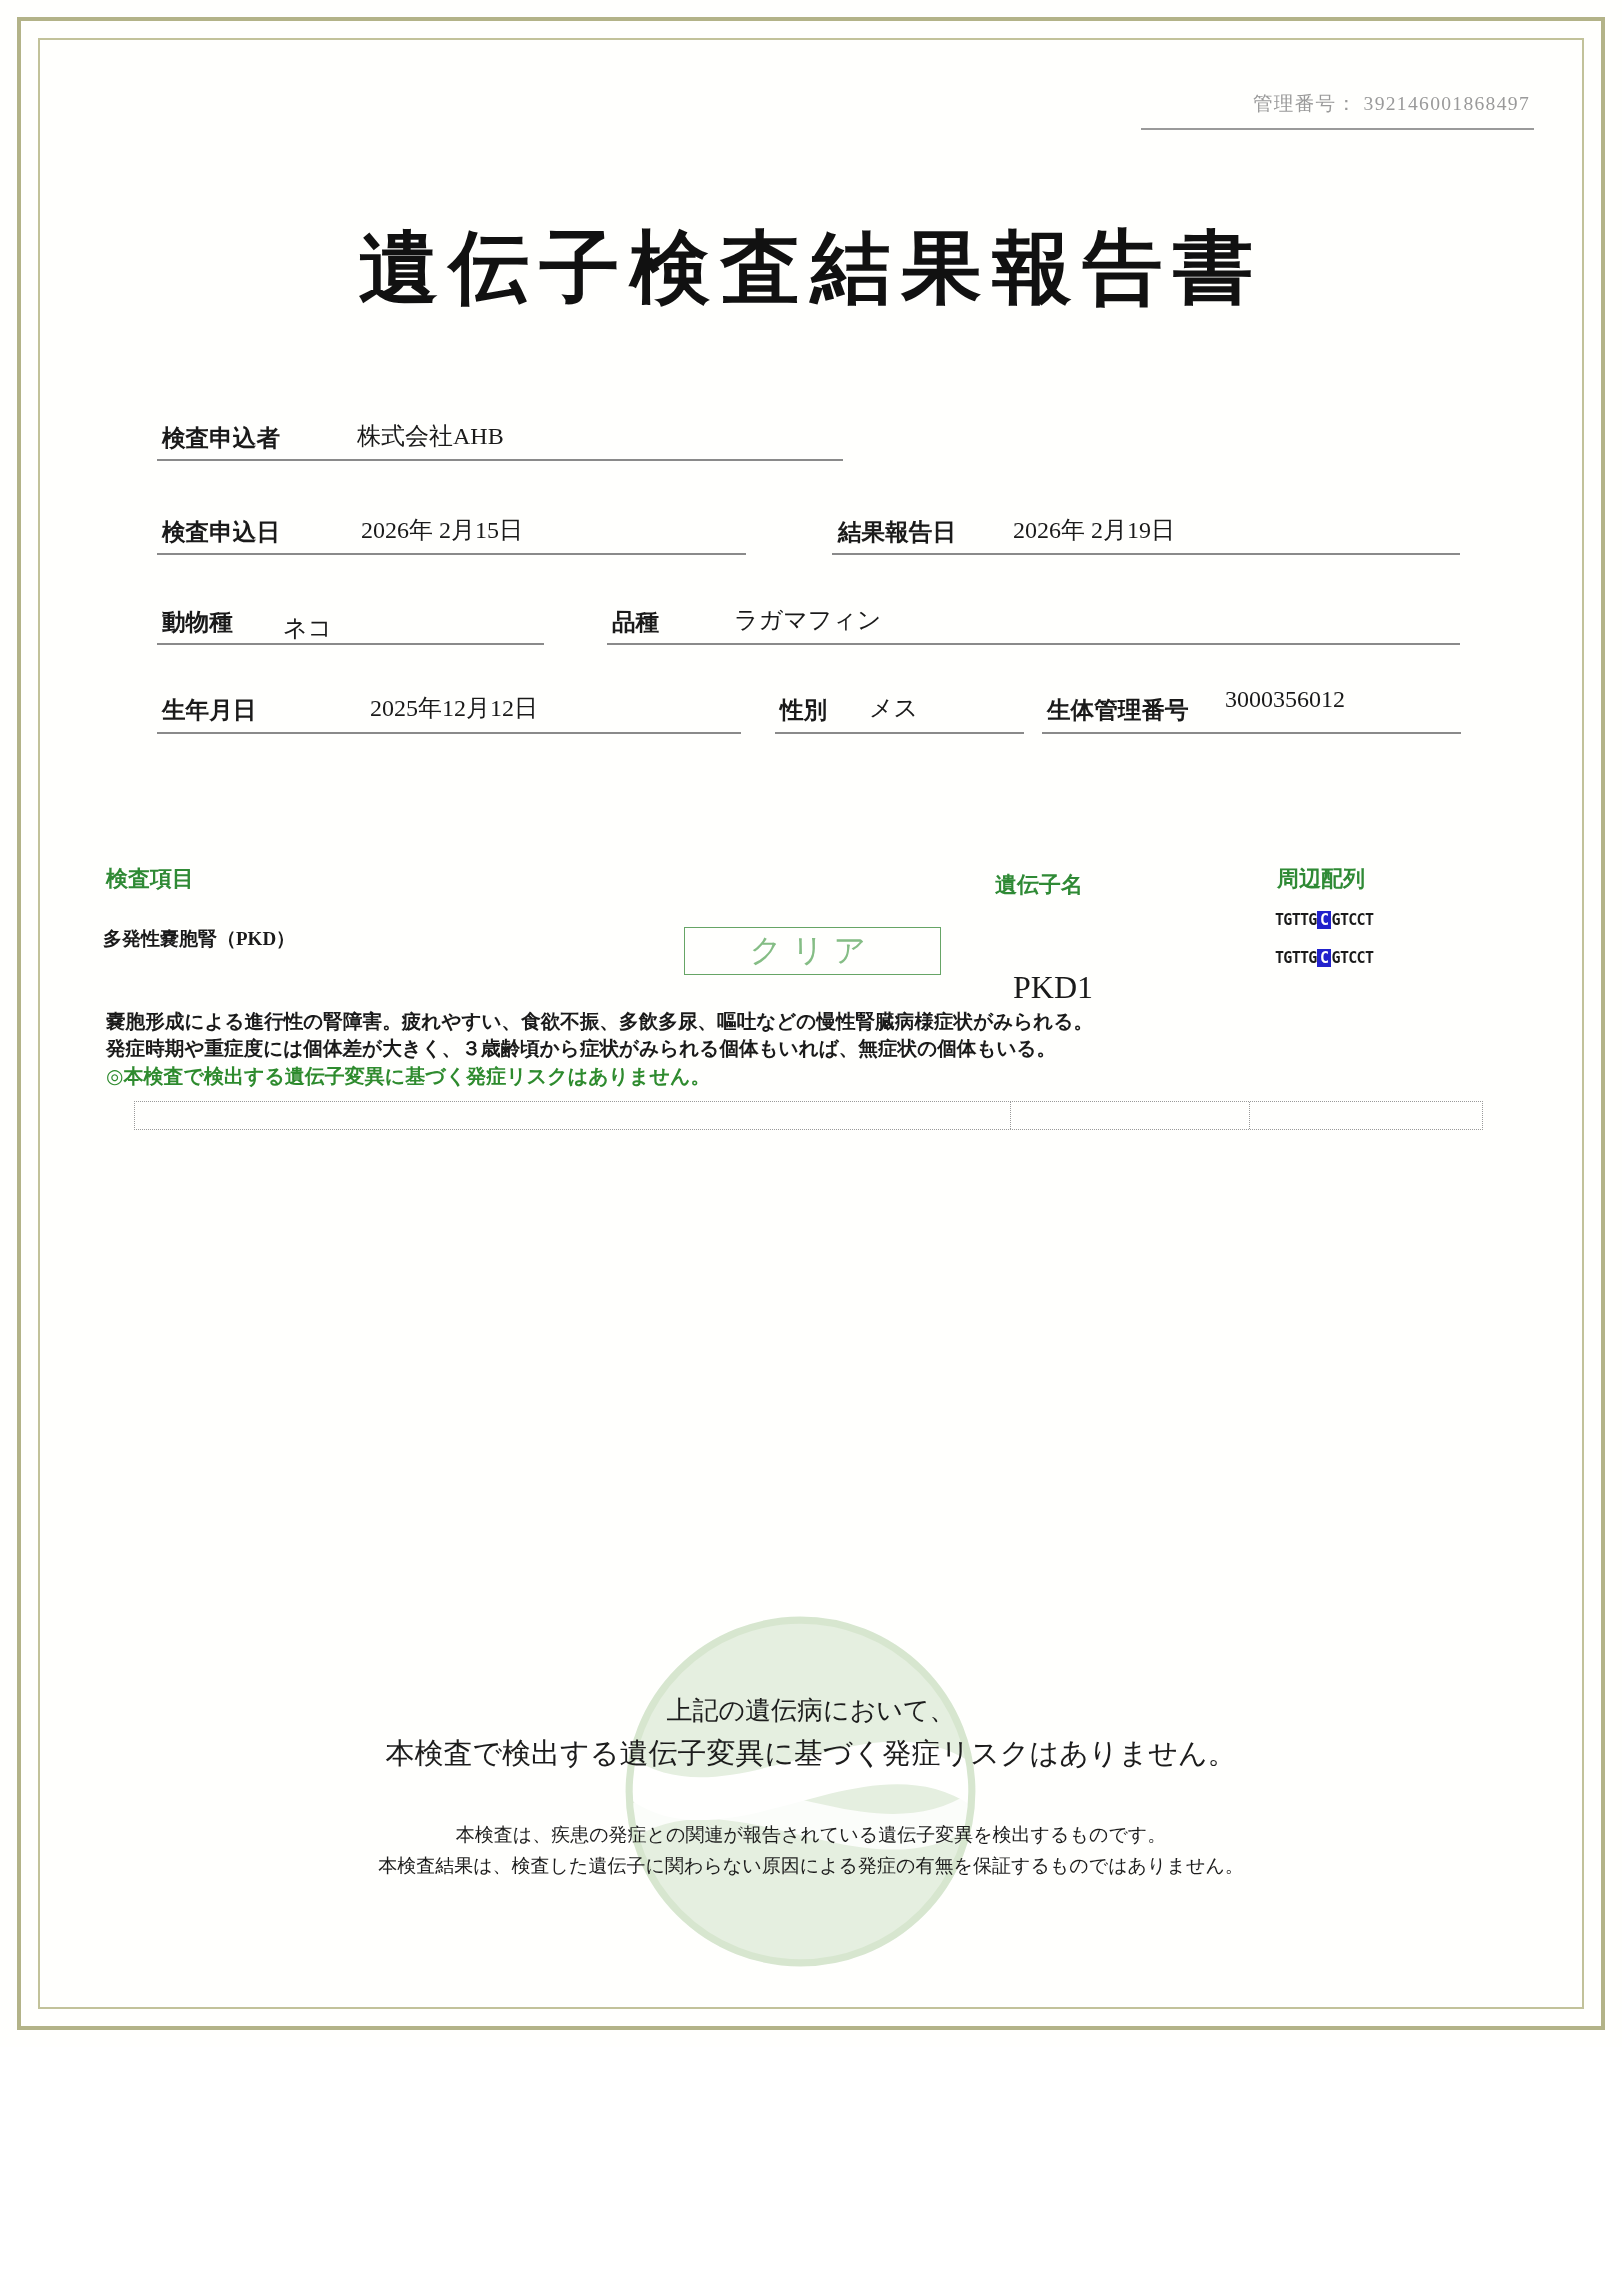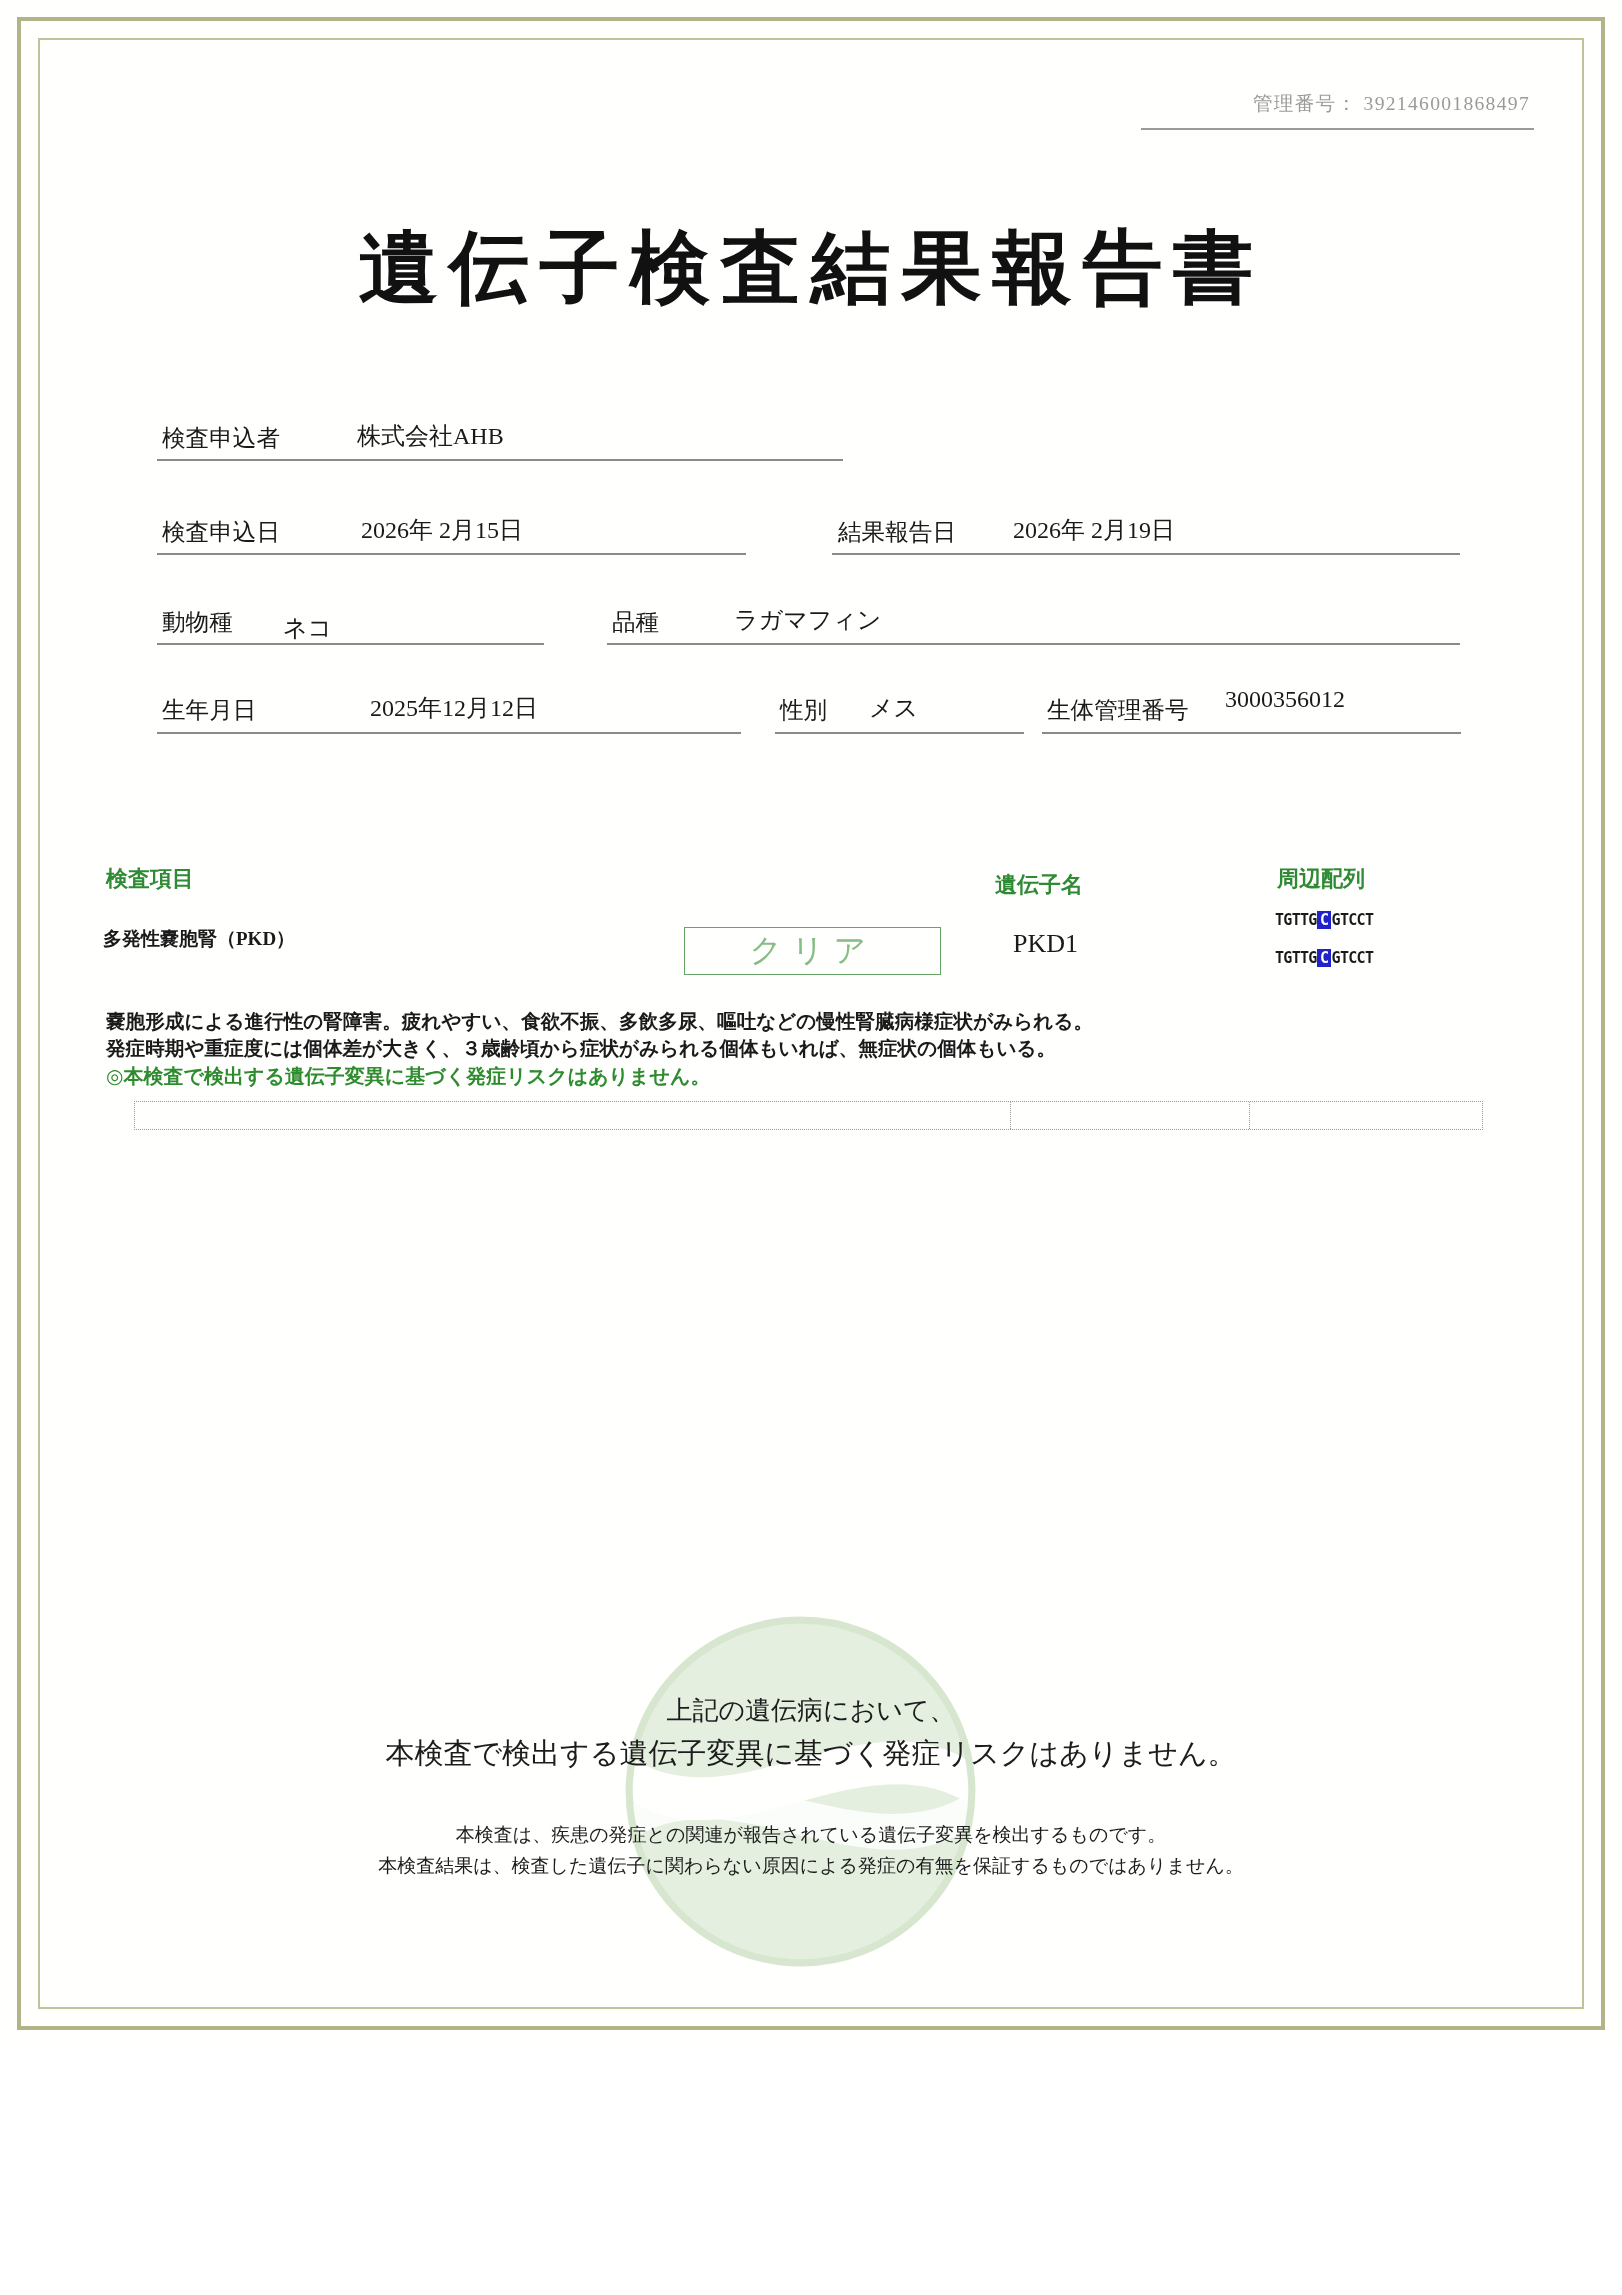--- a/index.html
+++ b/index.html
@@ -17,7 +17,7 @@
   .mgmt-line { top:128px; right:88px; width:393px; border-top:2px solid #9a9a9a; }
   .title { top:215px; left:0; width:100%; text-align:center;
            font-size:80px; font-weight:700; letter-spacing:10.5px; color:#111; }
-  .lbl { font-size:23.6px; font-weight:400; }
+  .lbl { font-size:23.6px; font-weight:700; }
   .val { font-size:24px; }
   .uline { border-top:2px solid #8a8a8a; height:0; }
   .green-head { font-size:22px; font-weight:700; color:#2f8a35; }

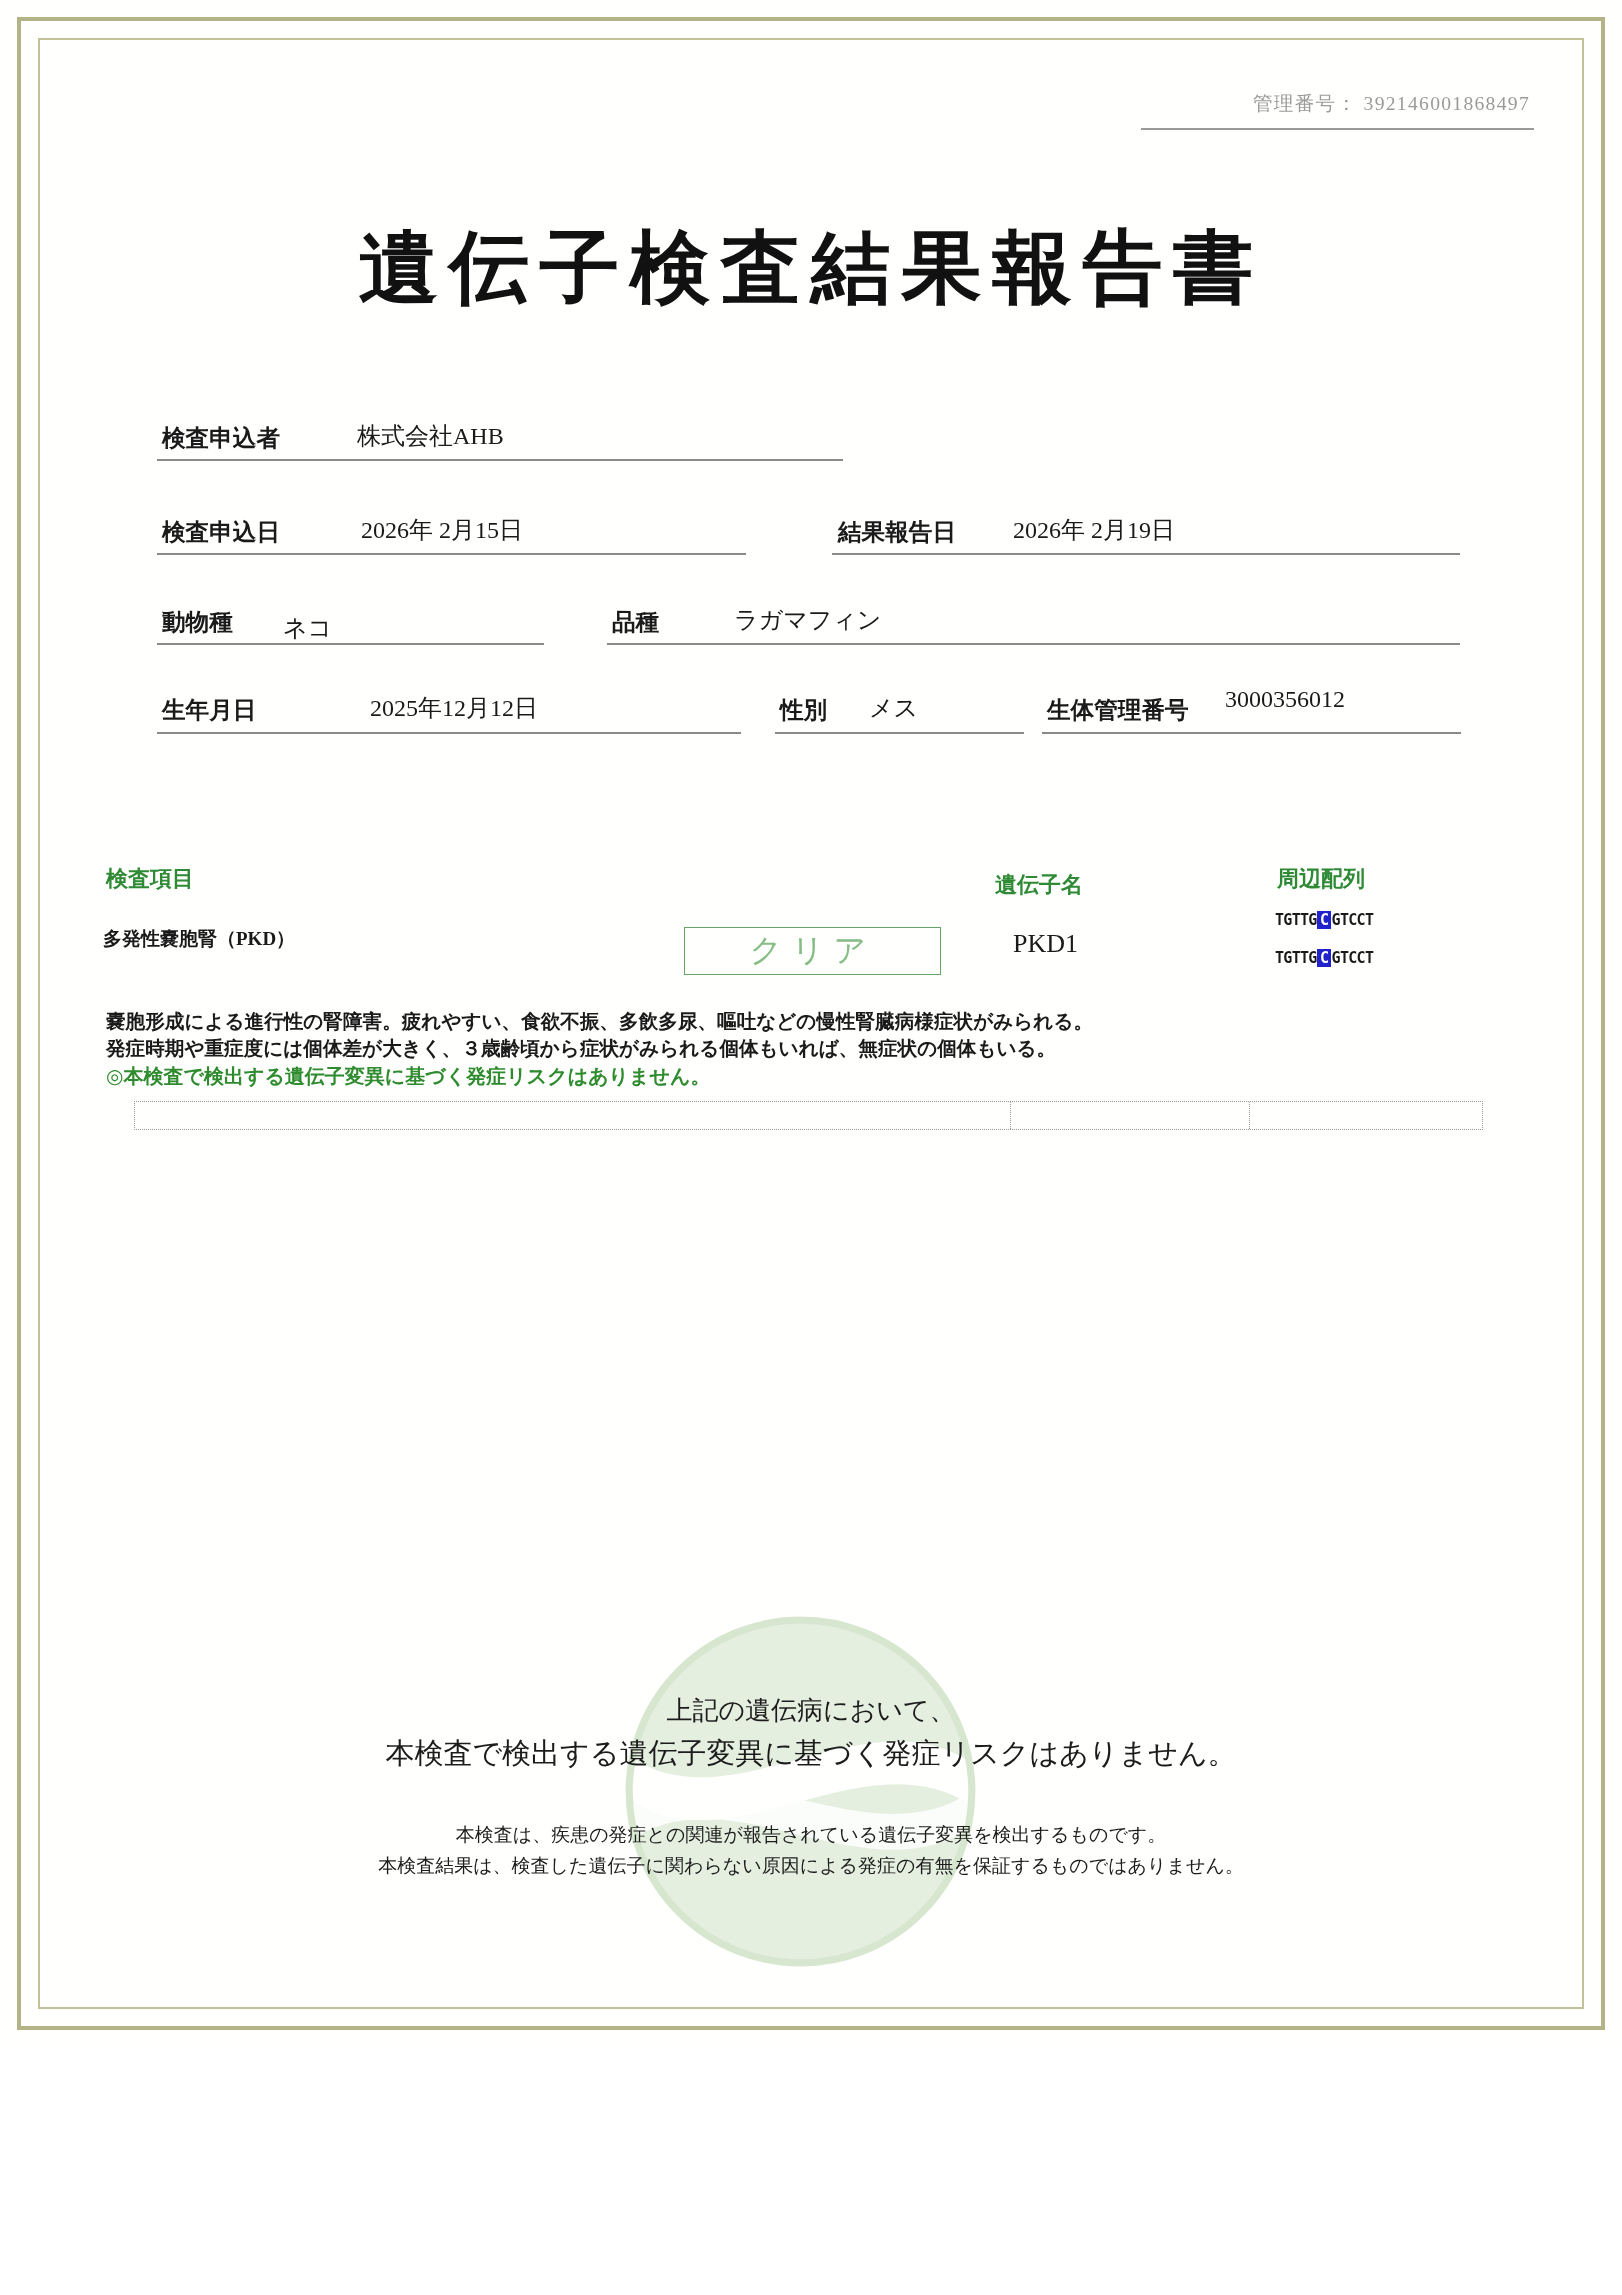--- a/index.html
+++ b/index.html
@@ -25,7 +25,7 @@
   .clear-box { left:684px; top:927px; width:257px; height:48px;
                border:1.3px solid #66a566; display:flex; align-items:center; justify-content:center; }
   .clear-box span { font-size:32px; color:#85bd85; letter-spacing:9.2px; }
-  .gene { font-size:26px; }
+  .gene { font-size:32px;margin-top:40px; }
   .seq { font-family:"DejaVu Sans Mono",monospace; font-size:15px; font-weight:700; letter-spacing:-0.7px; }
   .seq .variant { display:inline-block; background:#2222cc; color:#ffffff; padding:0 2.6px; margin:0 0.7px; }
   .desc { font-size:19.6px; font-weight:700; line-height:27px; width:1413px; }

